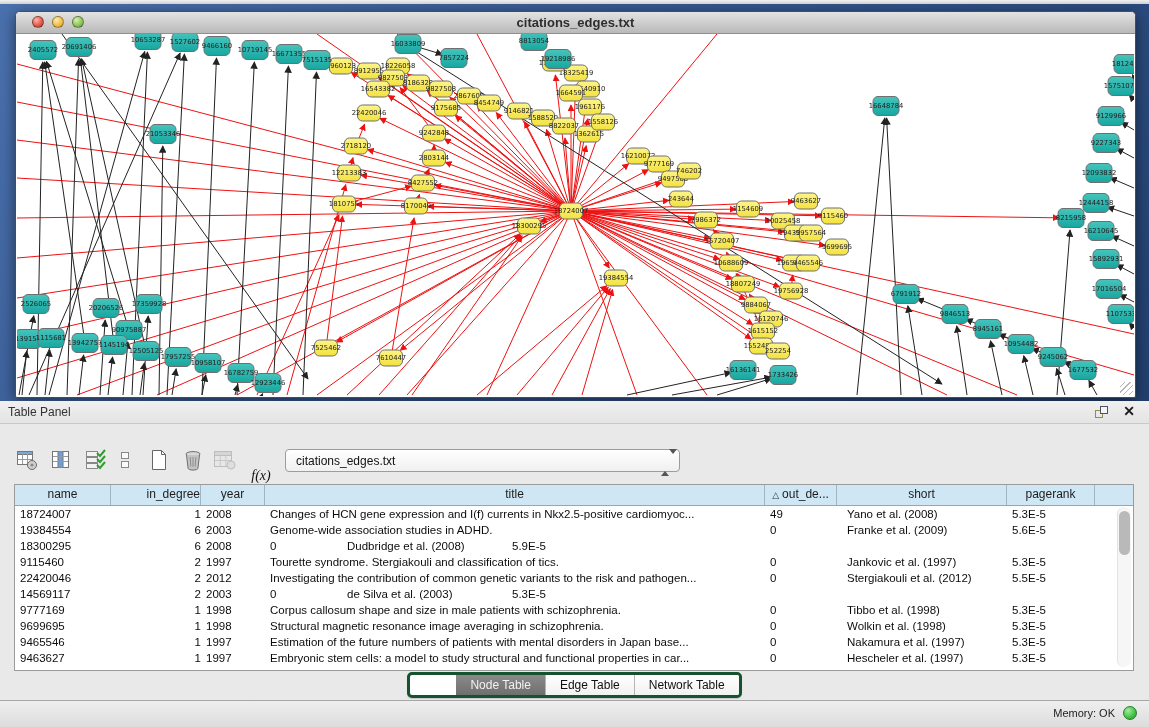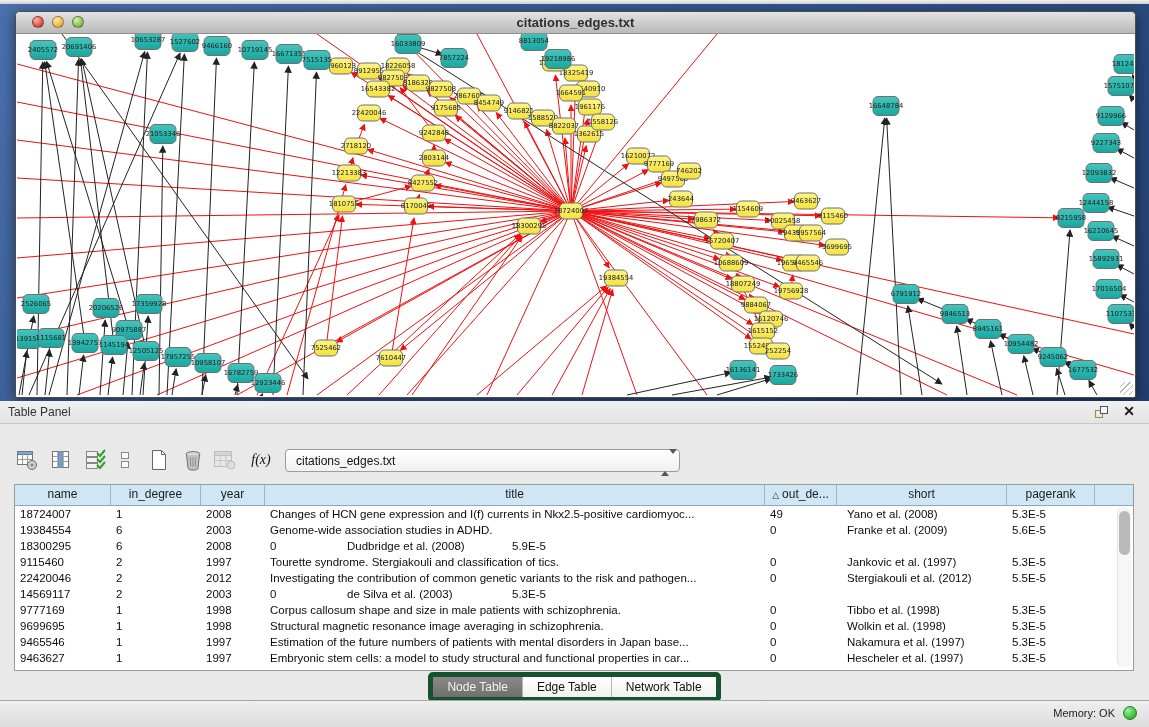--- a/index.html
+++ b/index.html
@@ -744,7 +744,7 @@
           <circle cx="18" cy="16" r="4" fill="#d2d2d2" stroke="#8a8a8a"></circle>
         </svg>
     </span>
-    <span class="tico" style="left:248px;font-family:'Liberation Serif',serif;font-style:italic;font-size:14px;color:#111;">f(x)</span>
+    <span class="tico" style="left:248px;font-family:'Liberation Serif',serif;font-style:italic;font-size:14px;color:#111;margin-top:16px;">f(x)</span>
 
     <div class="combo">
       <span class="combo-text">citations_edges.txt</span>

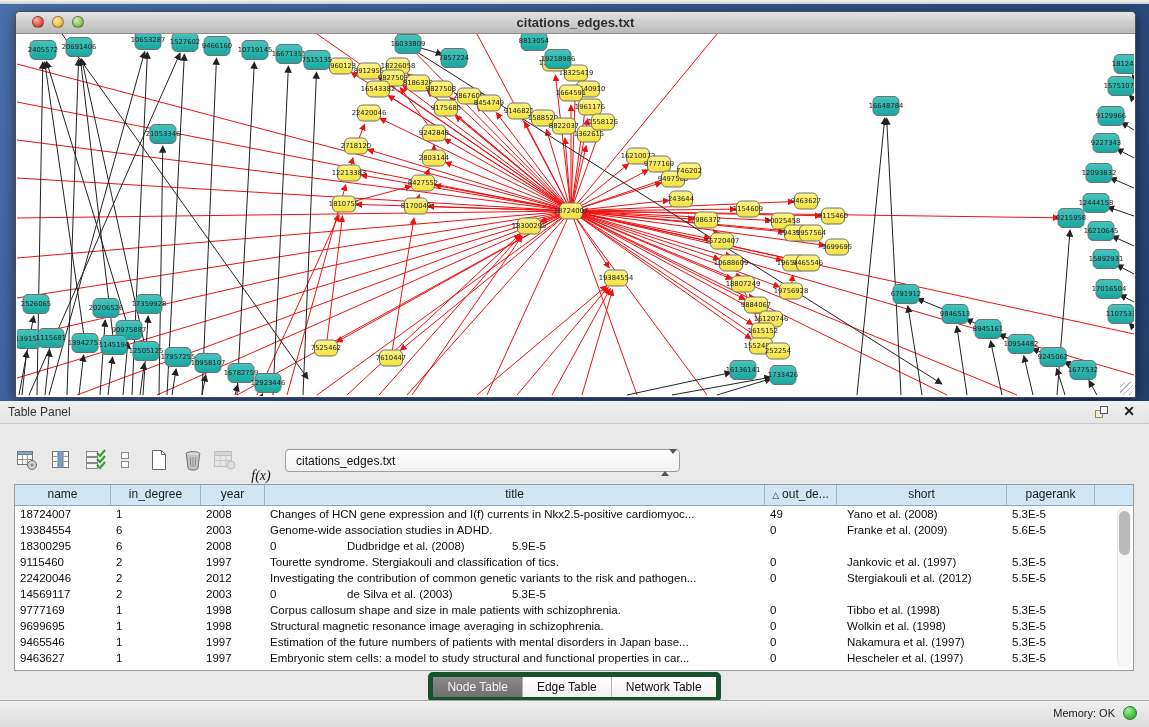--- a/index.html
+++ b/index.html
@@ -36,7 +36,7 @@
   .sortmark{font-size:9px;margin-right:3px;color:#234;}
   .trow{display:flex;height:16px;line-height:16px;font-size:11.5px;color:#0c0c0c;cursor:default;}
   .td{box-sizing:border-box;padding-left:5px;overflow:hidden;white-space:nowrap;}
-  .c0{width:96px;} .c1{width:90px;} .c2{width:64px;} .c3{width:500px;} .c4{width:72px;} .c5{width:170px;} .c6{width:88px;}
+  .c0{width:96px;} .c1{width:90px;text-align:right;} .c2{width:64px;} .c3{width:500px;} .c4{width:72px;} .c5{width:170px;} .c6{width:88px;}
   .td.c5{padding-left:10px;} 
   .vscroll{position:absolute;right:2px;top:22px;width:13px;height:160px;background:#f6f6f6;border-left:1px solid #e2e2e2;border-radius:7px;}
   .vthumb{position:absolute;left:1px;top:4px;width:11px;height:44px;background:#b9b9b9;border-radius:6px;cursor:pointer;}

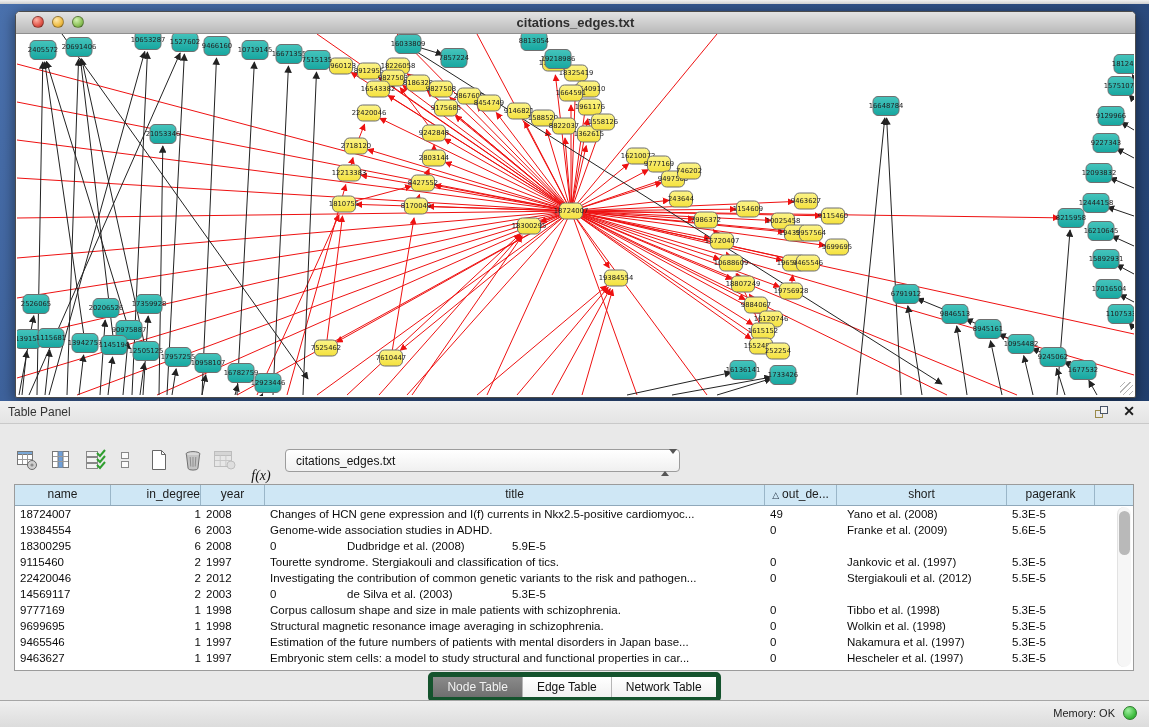--- a/index.html
+++ b/index.html
@@ -41,7 +41,7 @@
   .vscroll{position:absolute;right:2px;top:22px;width:13px;height:160px;background:#f6f6f6;border-left:1px solid #e2e2e2;border-radius:7px;}
   .vthumb{position:absolute;left:1px;top:4px;width:11px;height:44px;background:#b9b9b9;border-radius:6px;cursor:pointer;}
   .tabsrow{position:absolute;left:0;top:271px;width:100%;height:22px;text-align:center;}
-  .seg{display:inline-flex;border:5px solid #14532d;border-radius:5px;overflow:hidden;background:#fff;box-shadow:0 1px 1px rgba(0,0,0,.15);}
+  .seg{display:inline-flex;border:3px solid #14532d;border-radius:5px;overflow:hidden;background:#fff;box-shadow:0 1px 1px rgba(0,0,0,.15);padding-left:46px;}
   .seg .tab{padding:3px 14px;font-size:12px;color:#111;background:linear-gradient(#ffffff,#f1f1f1);border-right:1px solid #b5b5b5;cursor:pointer;}
   .seg .tab:last-child{border-right:none;}
   .seg .tab.active{background:linear-gradient(#8a8a8a,#6f6f6f);color:#f2f2f2;}

